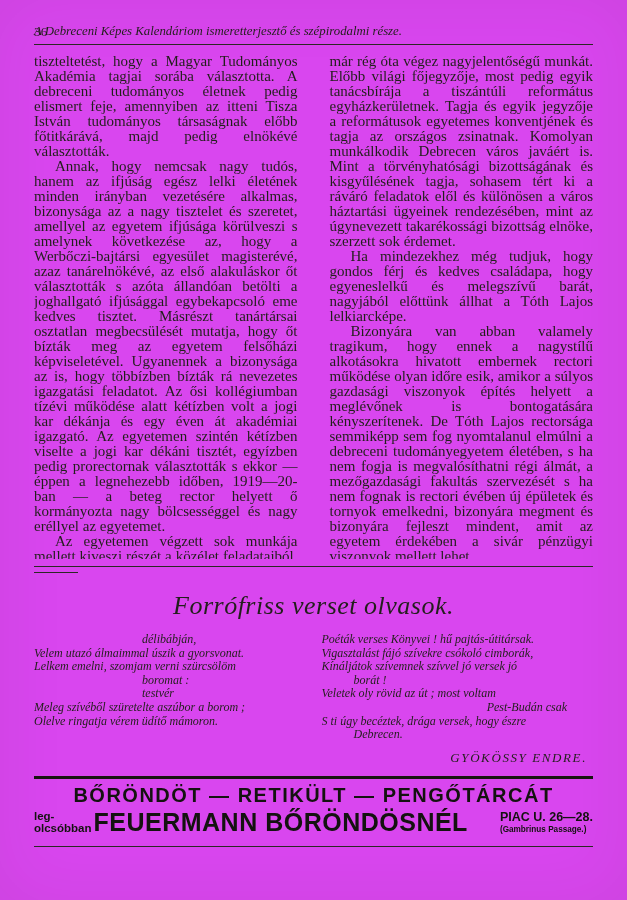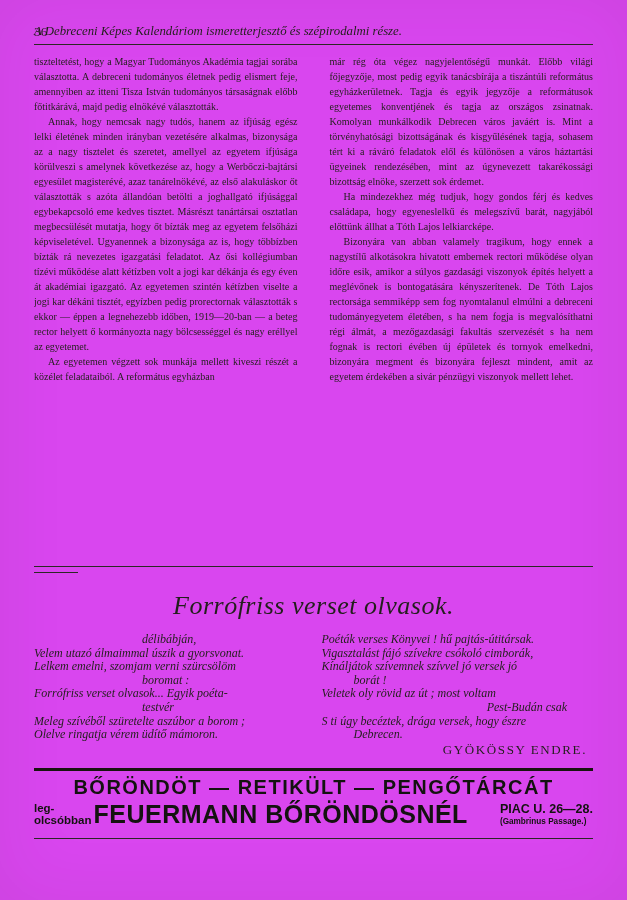--- a/index.html
+++ b/index.html
@@ -23,7 +23,7 @@
   
   .columns {
     display: flex; gap: 32px; margin-top: 9px; height: 505px; overflow: hidden;
-    font-size: 10px; line-height: 15px; text-align: justify;
+    font-size: 15px; line-height: 15px; text-align: justify;
   }
   .col { flex: 1; min-width: 0; }
   .col p { margin: 0; text-indent: 1.4em; hyphens: auto; }

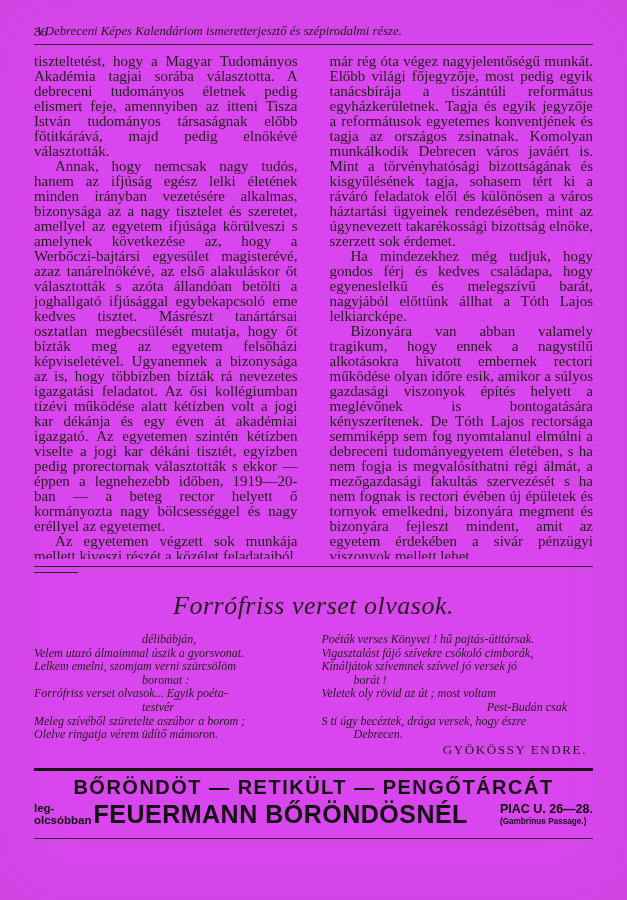--- a/index.html
+++ b/index.html
@@ -96,7 +96,6 @@
         <div class="pline">Velem utazó álmaimmal úszik a gyorsvonat.</div>
         <div class="pline">Lelkem emelni, szomjam verni szürcsölöm</div>
         <div class="pline ind-mid">boromat :</div>
-        <div class="pline">Forrófriss verset olvasok... Egyik poéta-</div>
         <div class="pline ind-mid">testvér</div>
         <div class="pline">Meleg szívéből szüretelte aszúbor a borom ;</div>
         <div class="pline">Ölelve ringatja vérem üdítő mámoron.</div>

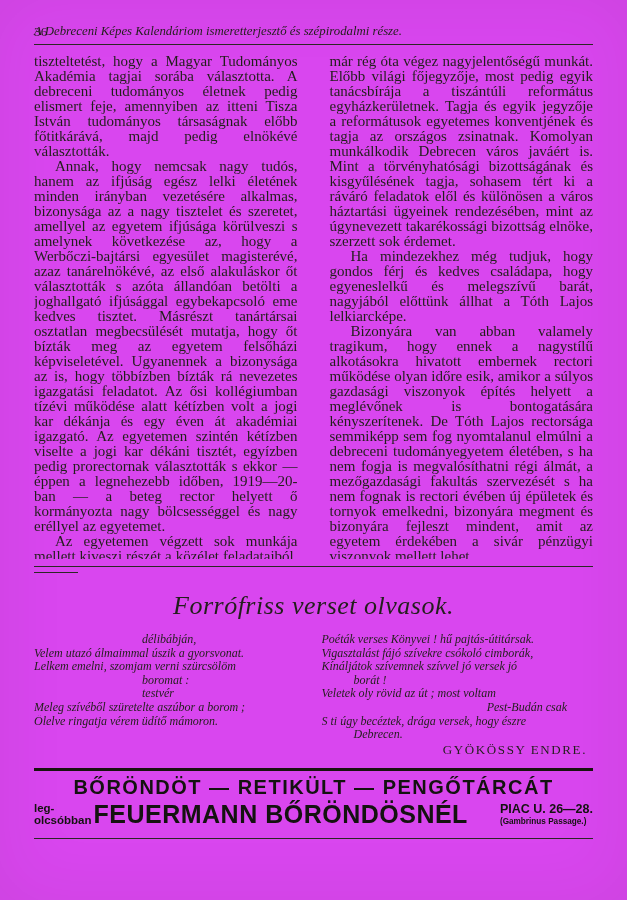--- a/index.html
+++ b/index.html
@@ -44,7 +44,7 @@
   .ind-mid { padding-left: 108px; }
   .ind-sm { padding-left: 32px; }
   .ind-right { text-align: right; padding-right: 26px; }
-  .poem-author { text-align: right; font-size: 13px; letter-spacing: 1.6px; padding-right: 6px; }
+  .poem-author { text-align: right; font-style: italic; font-size: 13px; letter-spacing: 1.6px; margin-top: 8px; padding-right: 6px; }
 
   
   .ad-rule { border-top: 3px solid #17140f; margin-top: 10px; }

